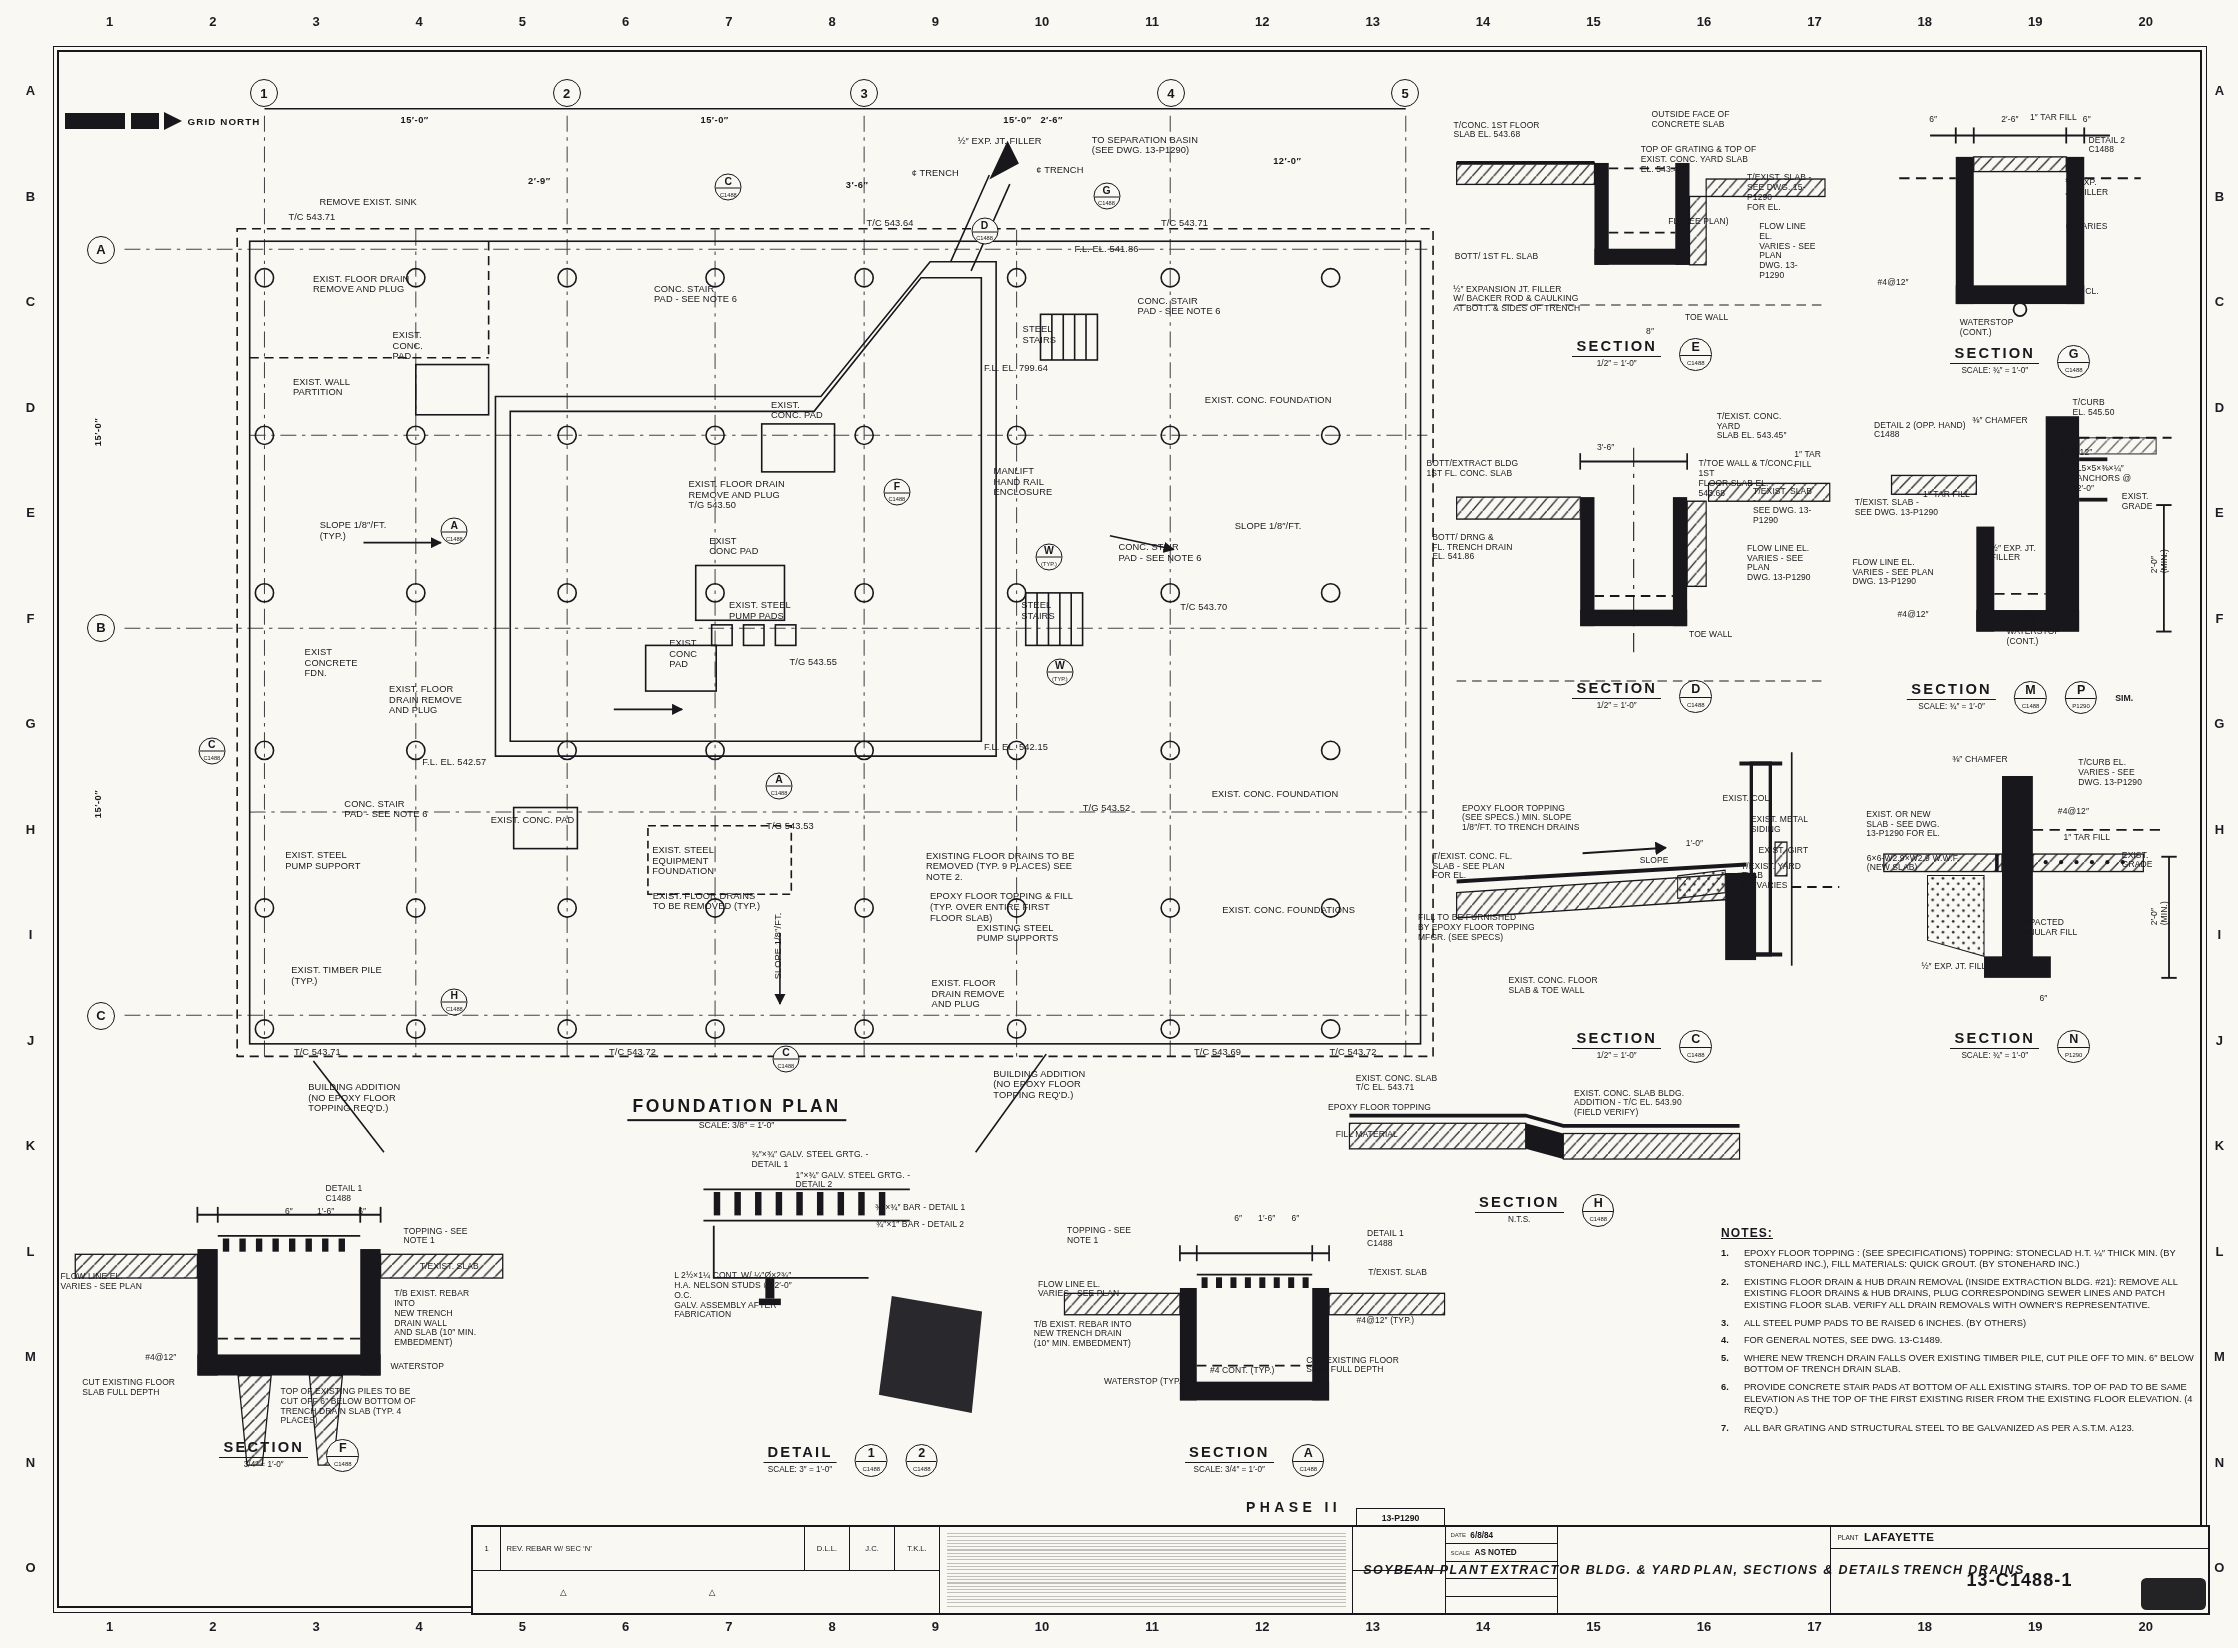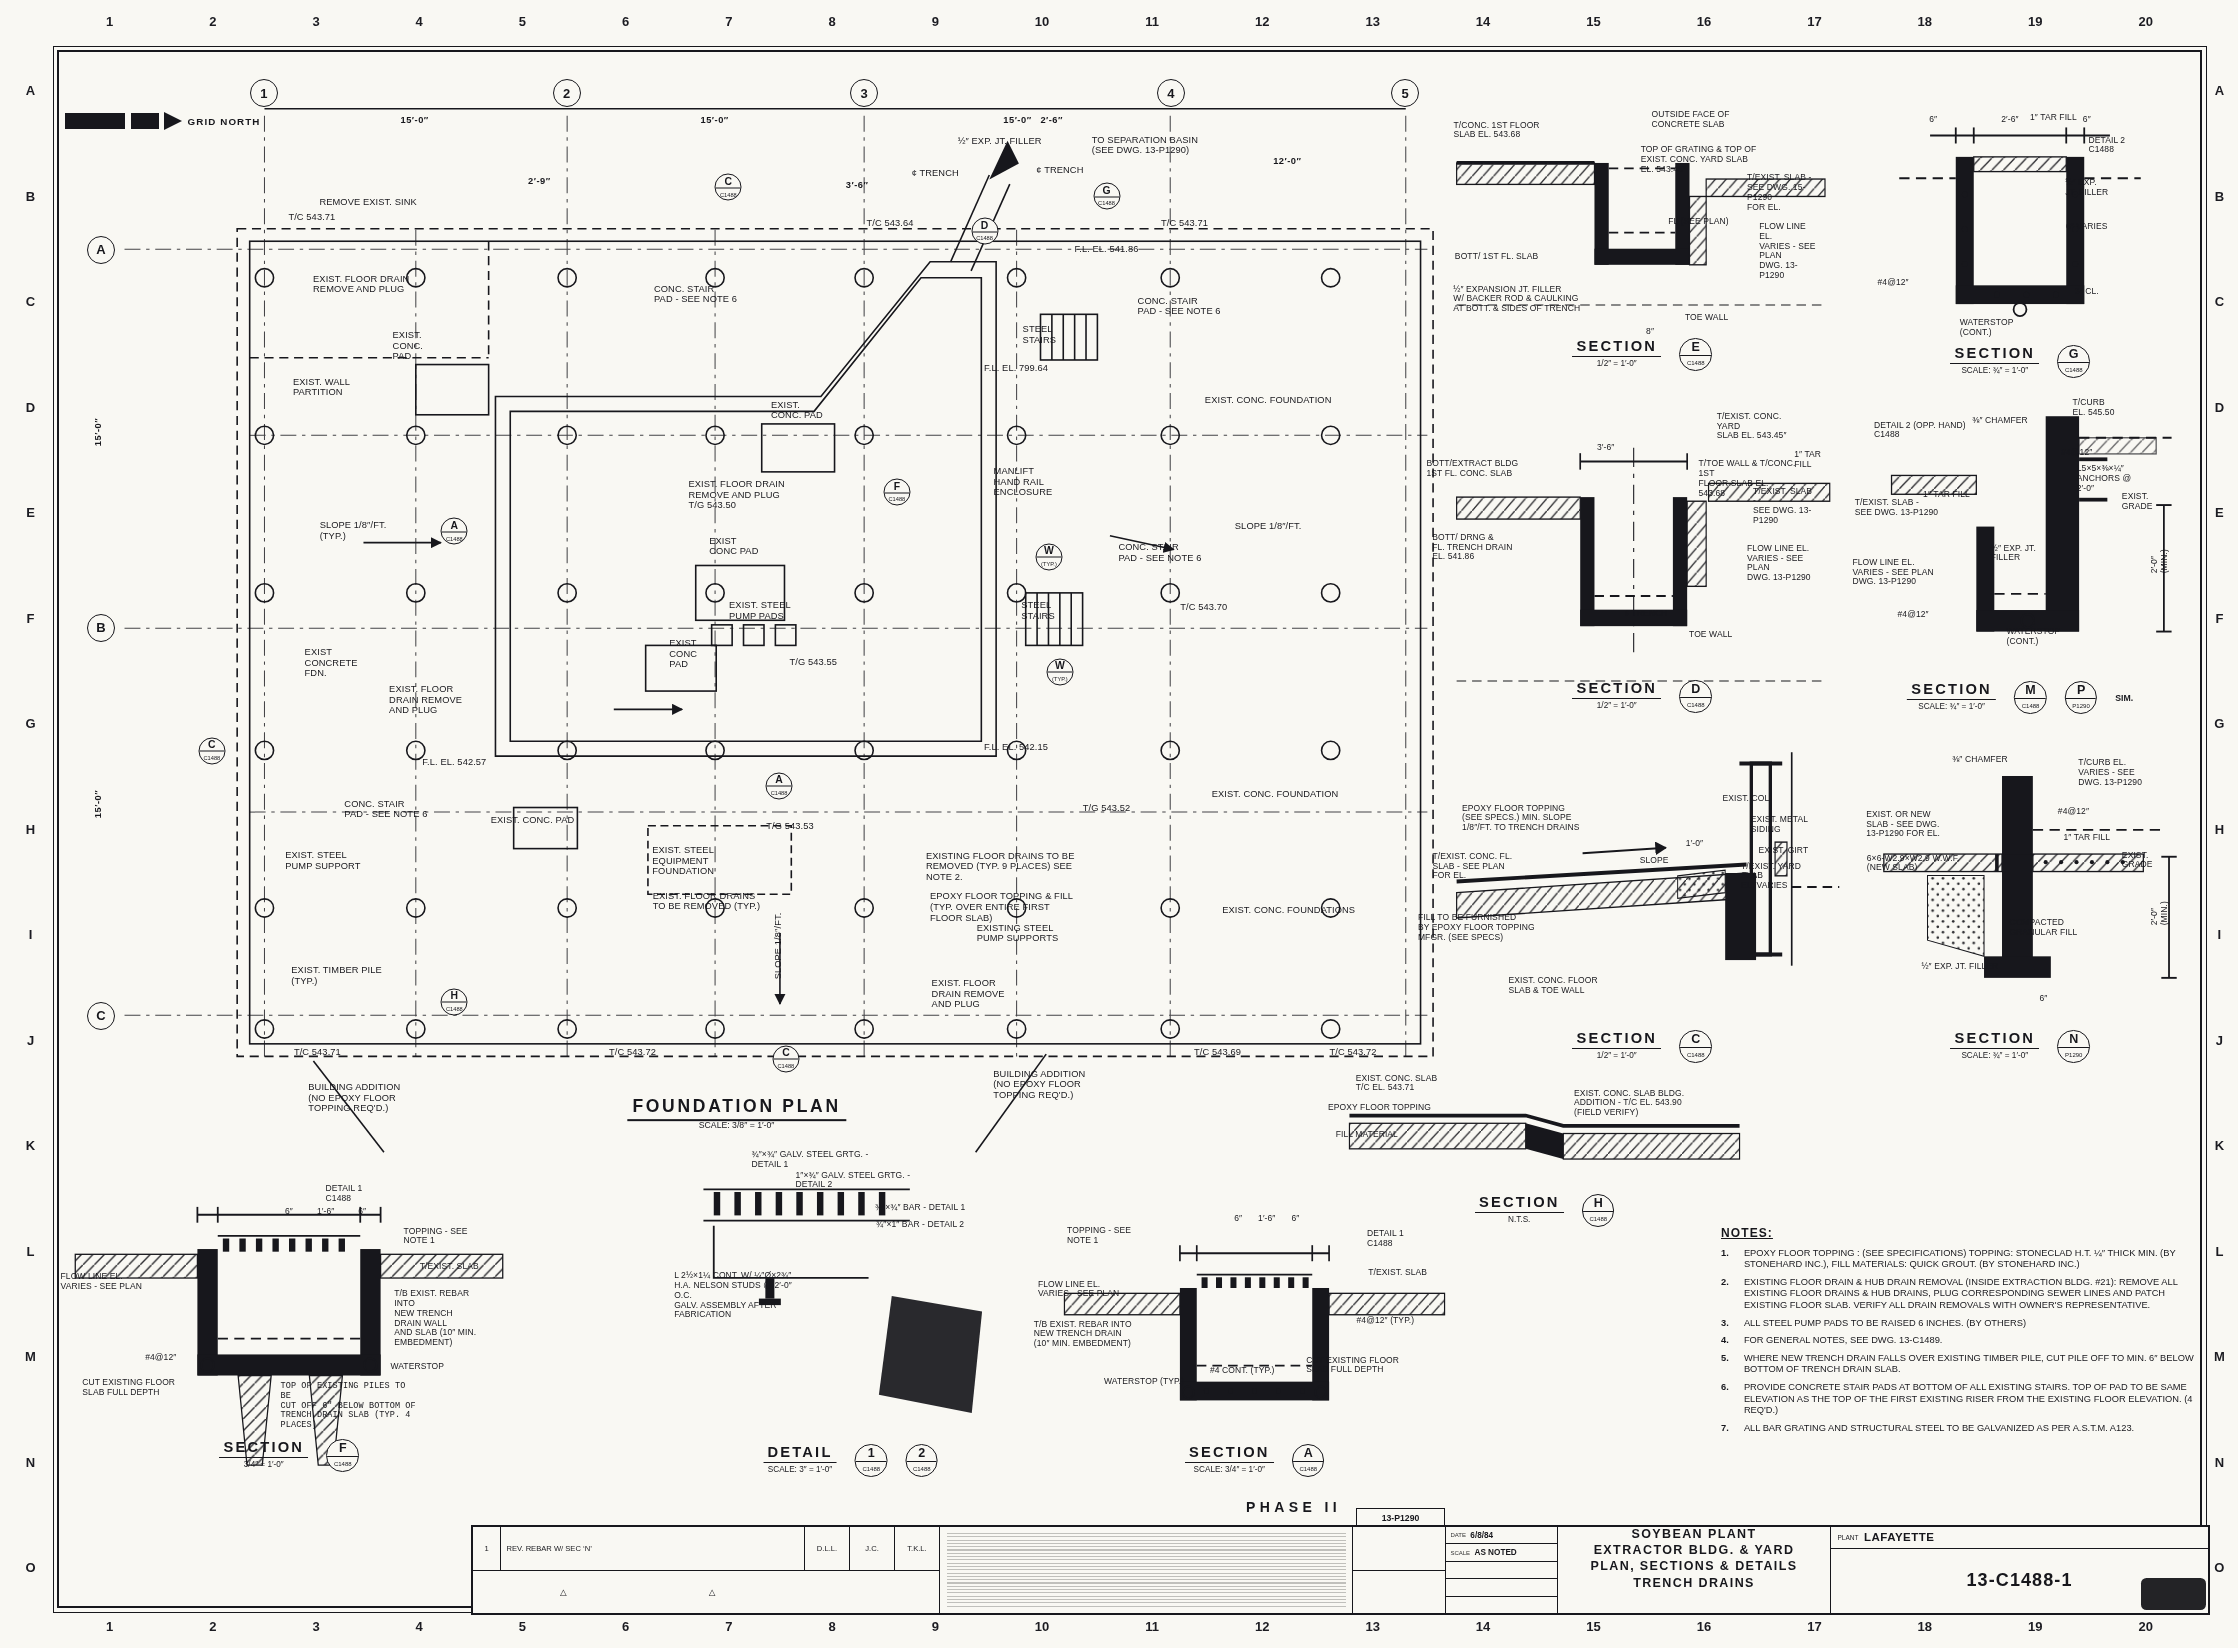--- a/index.html
+++ b/index.html
@@ -906,7 +906,7 @@
         <span class="lbl" style="left: 78%; top: 65%;">WATERSTOP</span>
         <span class="lbl" style="left: 15%; top: 72%;">CUT EXISTING FLOOR
 SLAB FULL DEPTH</span>
-        <span class="lbl" style="left: 63%; top: 78%; font-family: Liberation Mono, monospace;">TOP OF EXISTING PILES TO BE
+        <span class="lbl" style="left: 63%; top: 78%;">TOP OF EXISTING PILES TO BE
 CUT OFF 6″ BELOW BOTTOM OF
 TRENCH DRAIN SLAB (TYP. 4 PLACES)</span>
       </div>

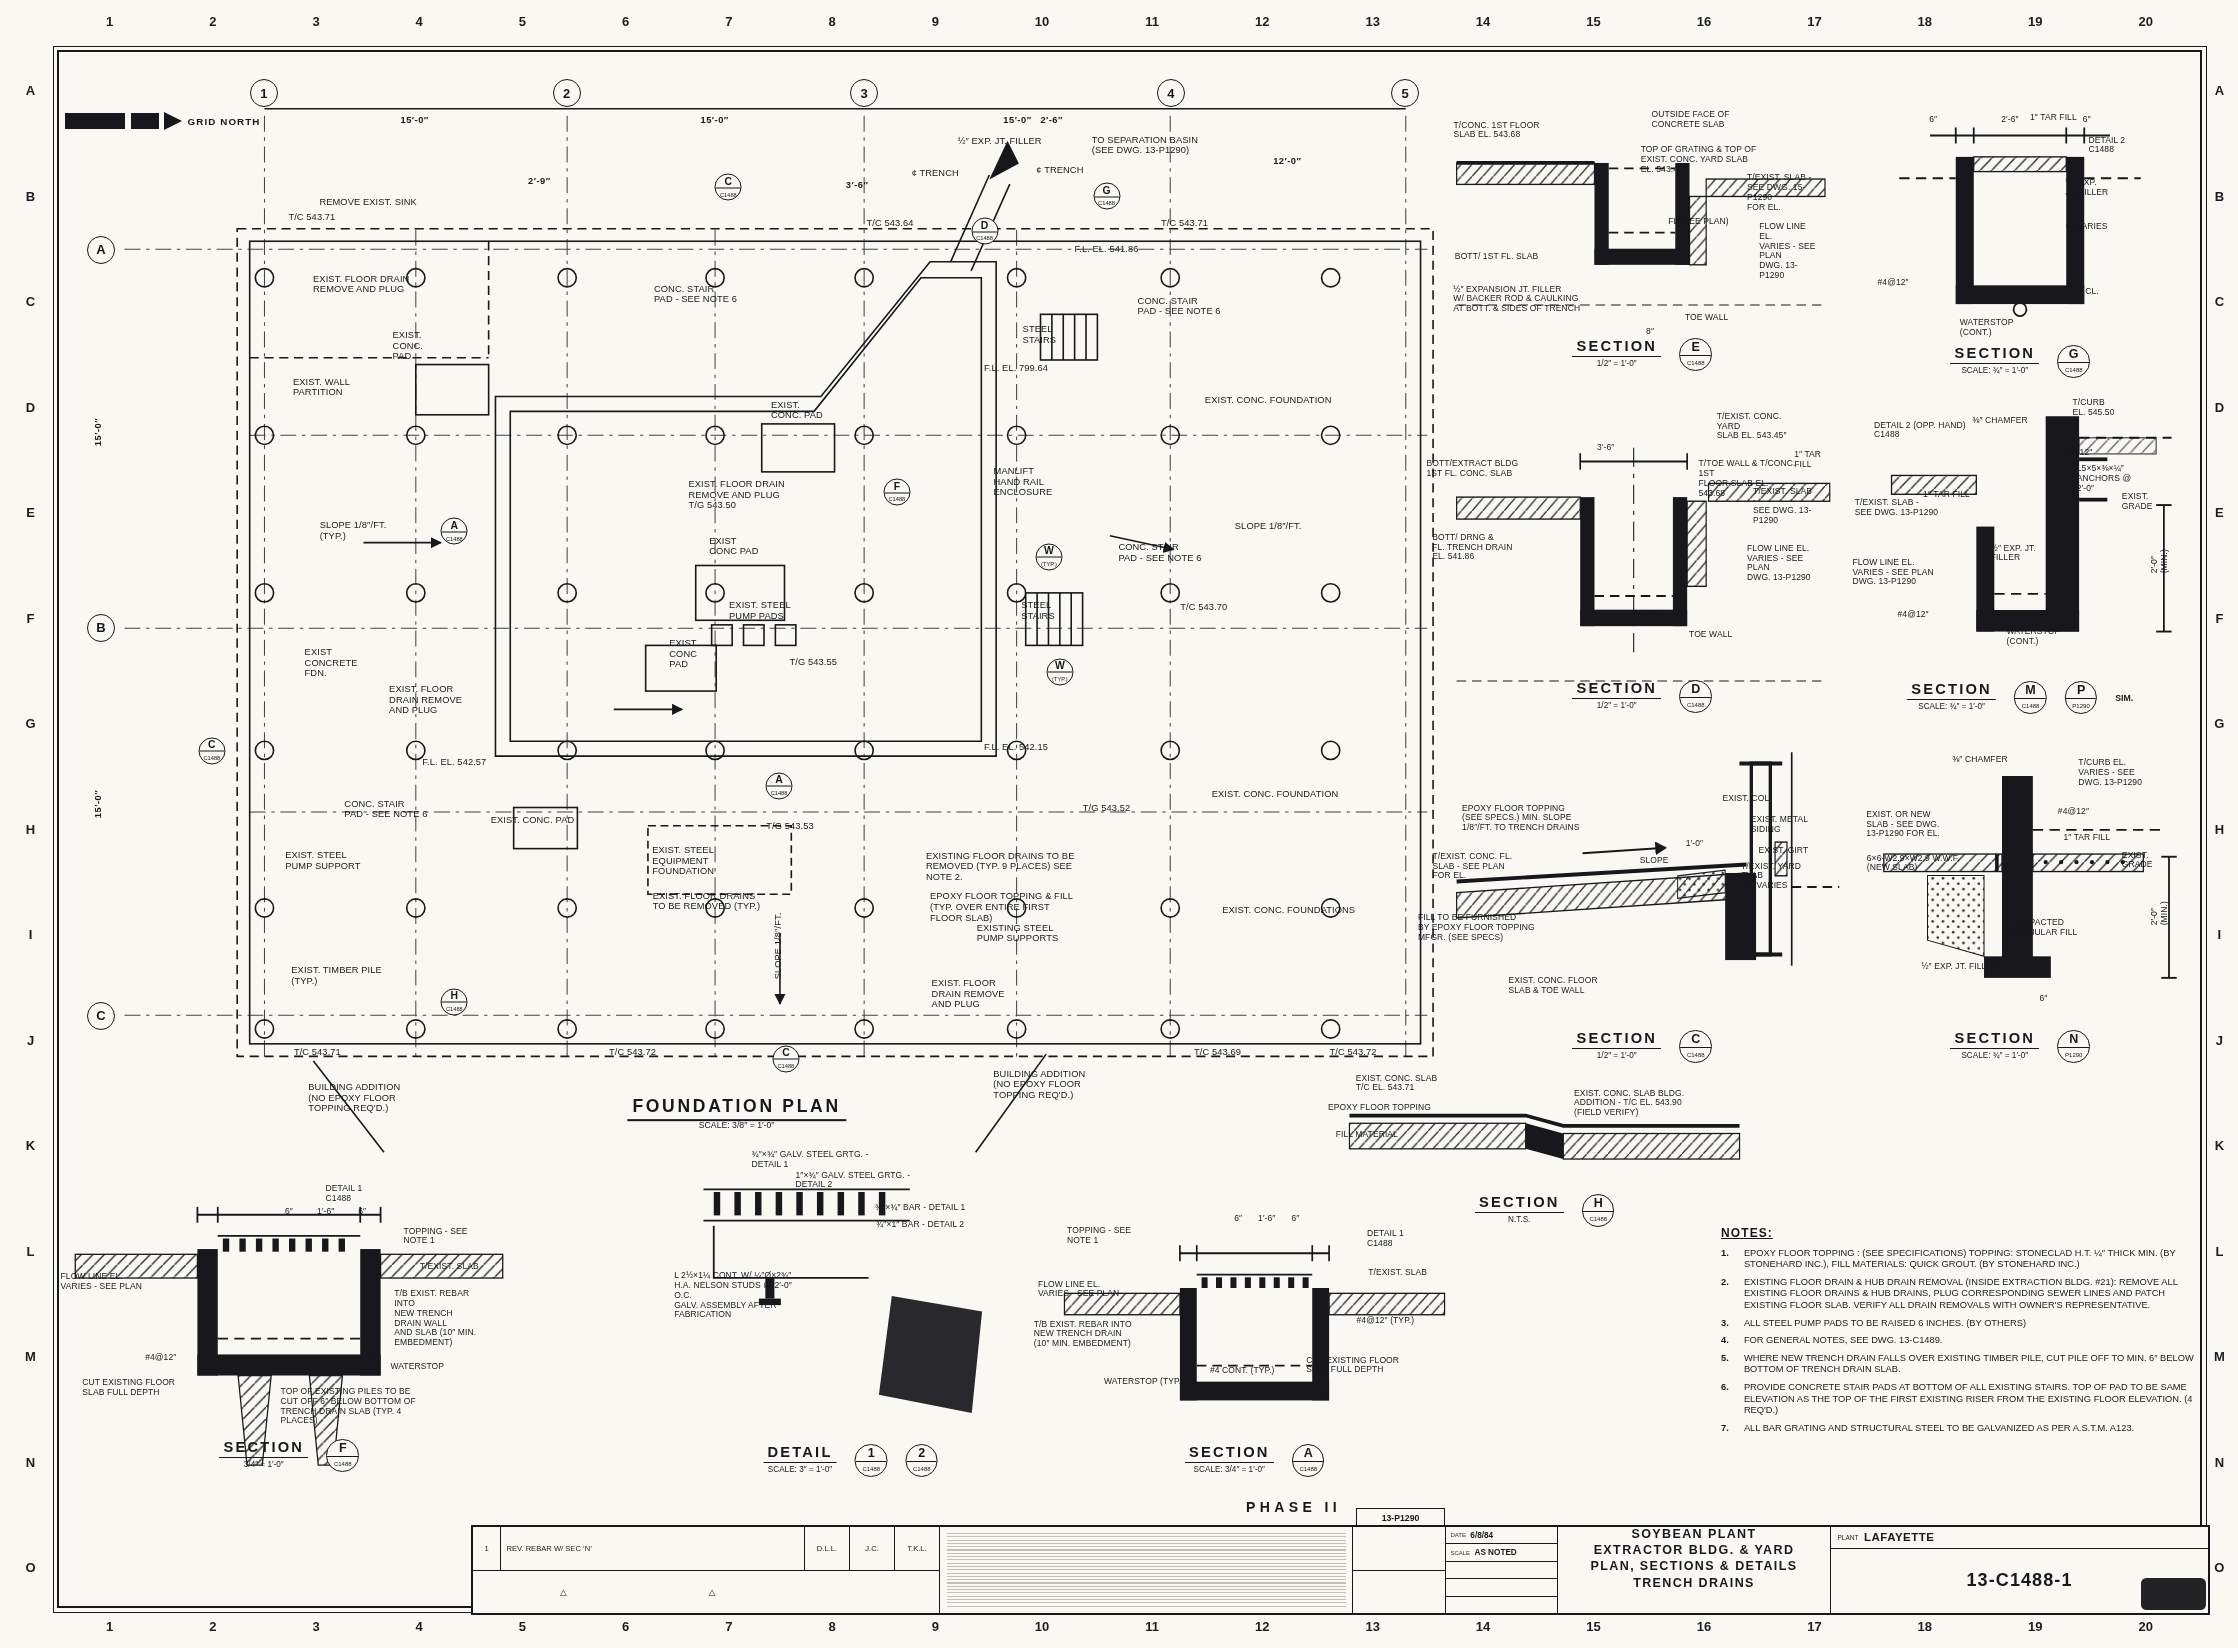--- a/index.html
+++ b/index.html
@@ -87,7 +87,7 @@
   .frow{flex:1;display:flex;align-items:center;border-bottom:1px solid #17171c;padding:0 4.4px;gap:4.4px;}
   .frow:last-child{border-bottom:none;}
   .flab{font-size:6px;color:#333;} .fval{font-size:8.2px;font-weight:bold;}
-  .tb-title{width:272px;display:flex;flex-direction:column;align-items:center;gap:2.2px;}
+  .tb-title{width:272px;display:flex;flex-direction:row;align-items:center;justify-content:center;gap:2.2px;font-style:italic;}
   .tline{font-size:12.5px;font-weight:bold;letter-spacing:1.4px;white-space:nowrap;}
   .tb-right{flex:1;border-right:none !important;display:flex;flex-direction:column;}
   .plant{display:flex;align-items:center;gap:5.5px;border-bottom:1.4px solid #17171c;padding:4.4px 6.5px;}

